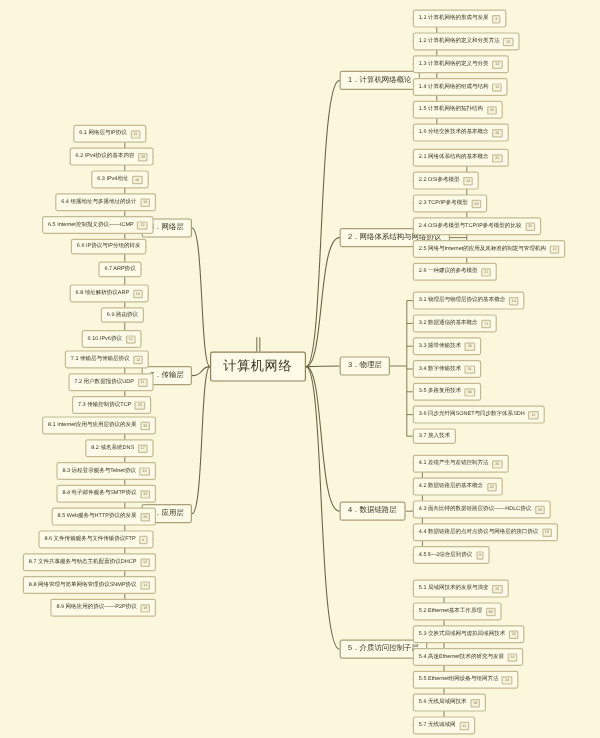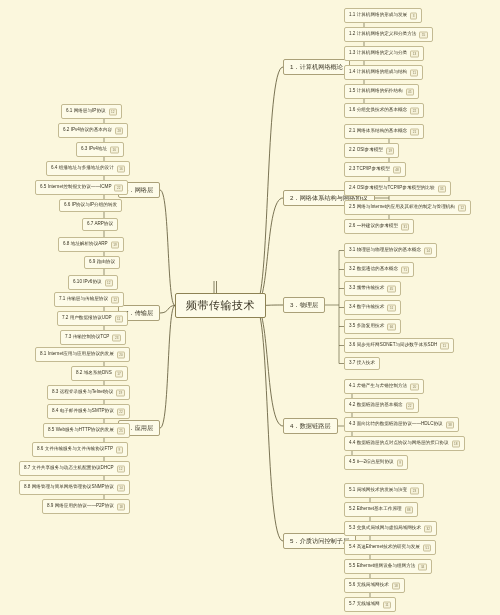--- a/index.html
+++ b/index.html
@@ -151,7 +151,7 @@
       <path d="M216.5,281 L216.5,293" fill="none" stroke="#6b6444" stroke-width="0.8"></path>
     </svg>
 <div class="node root" style="left: 175px; top: 293px;">
-      <span class="txt">频带传输技术</span>
+      <span class="txt">计算机网络</span>
     </div>
     <div class="node branch" style="left: 283px; top: 59px;">
       <span class="txt">1．计算机网络概论</span>

